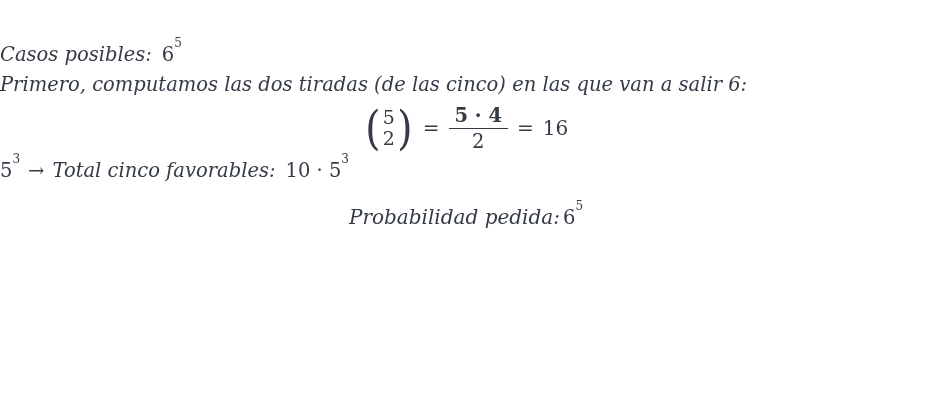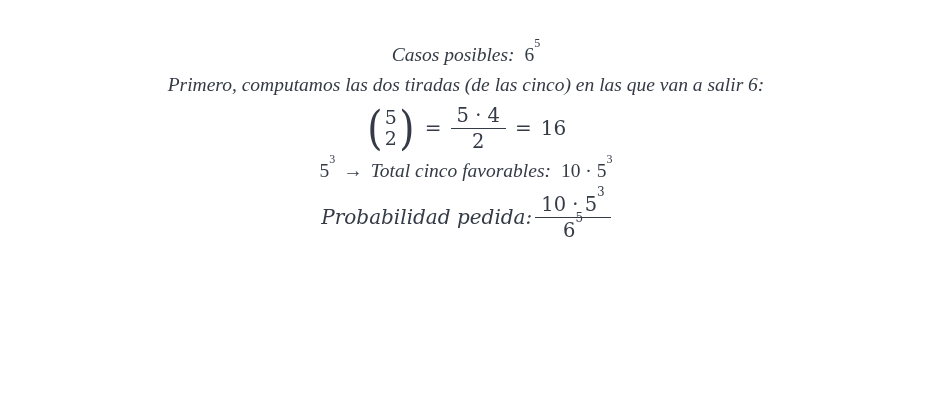--- a/index.html
+++ b/index.html
@@ -13,11 +13,10 @@
   }
   .doc { width: 932px; padding-top: 40px; }
   .line {
-    text-align: center;
+    text-align: left;
     font-size: 19.5px;
     line-height: 30px;
     white-space: nowrap;
-    font-family: Liberation Serif, serif;
   }
   .it { font-style: italic; }
   .num { font-style: normal; }

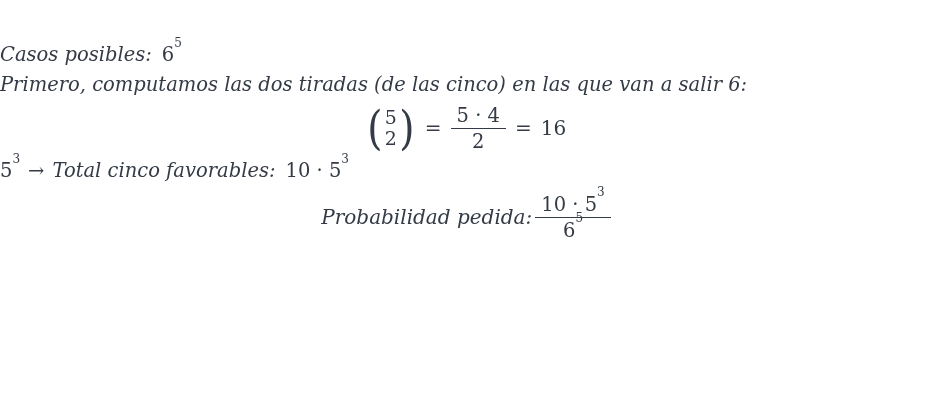--- a/index.html
+++ b/index.html
@@ -63,6 +63,7 @@
   .frac .fnum {
     padding: 0 6px 1px;
     border-bottom: 1.4px solid var(--ink);
+    font-weight: bold;
   }
   .frac .fden { padding-top: 1px; }
   .eq { margin: 0 9px; }

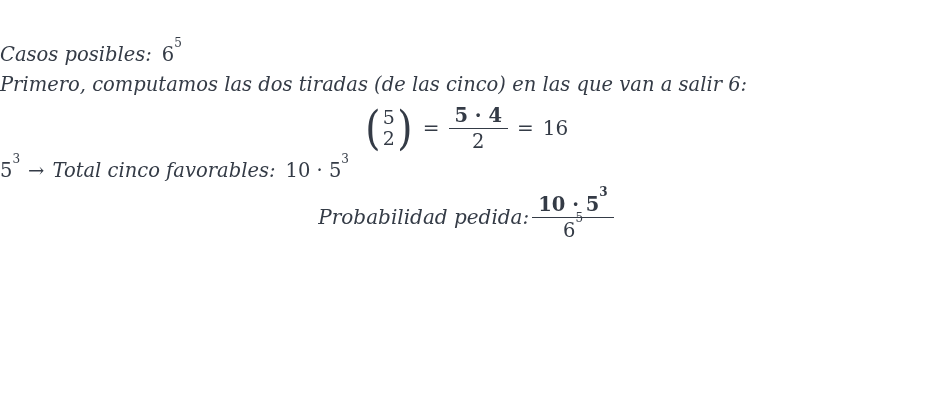--- a/index.html
+++ b/index.html
@@ -107,7 +107,6 @@
   <div class="mathrow prob-row">
     <span class="it">Probabilidad pedida:</span>
     <span class="frac" style="margin-left:3px">
-      <span class="fnum num"><span>10 · 5</span><sup class="exp">3</sup></span>
       <span class="fden num"><span>6</span><sup class="exp">5</sup></span>
     </span>
   </div>

